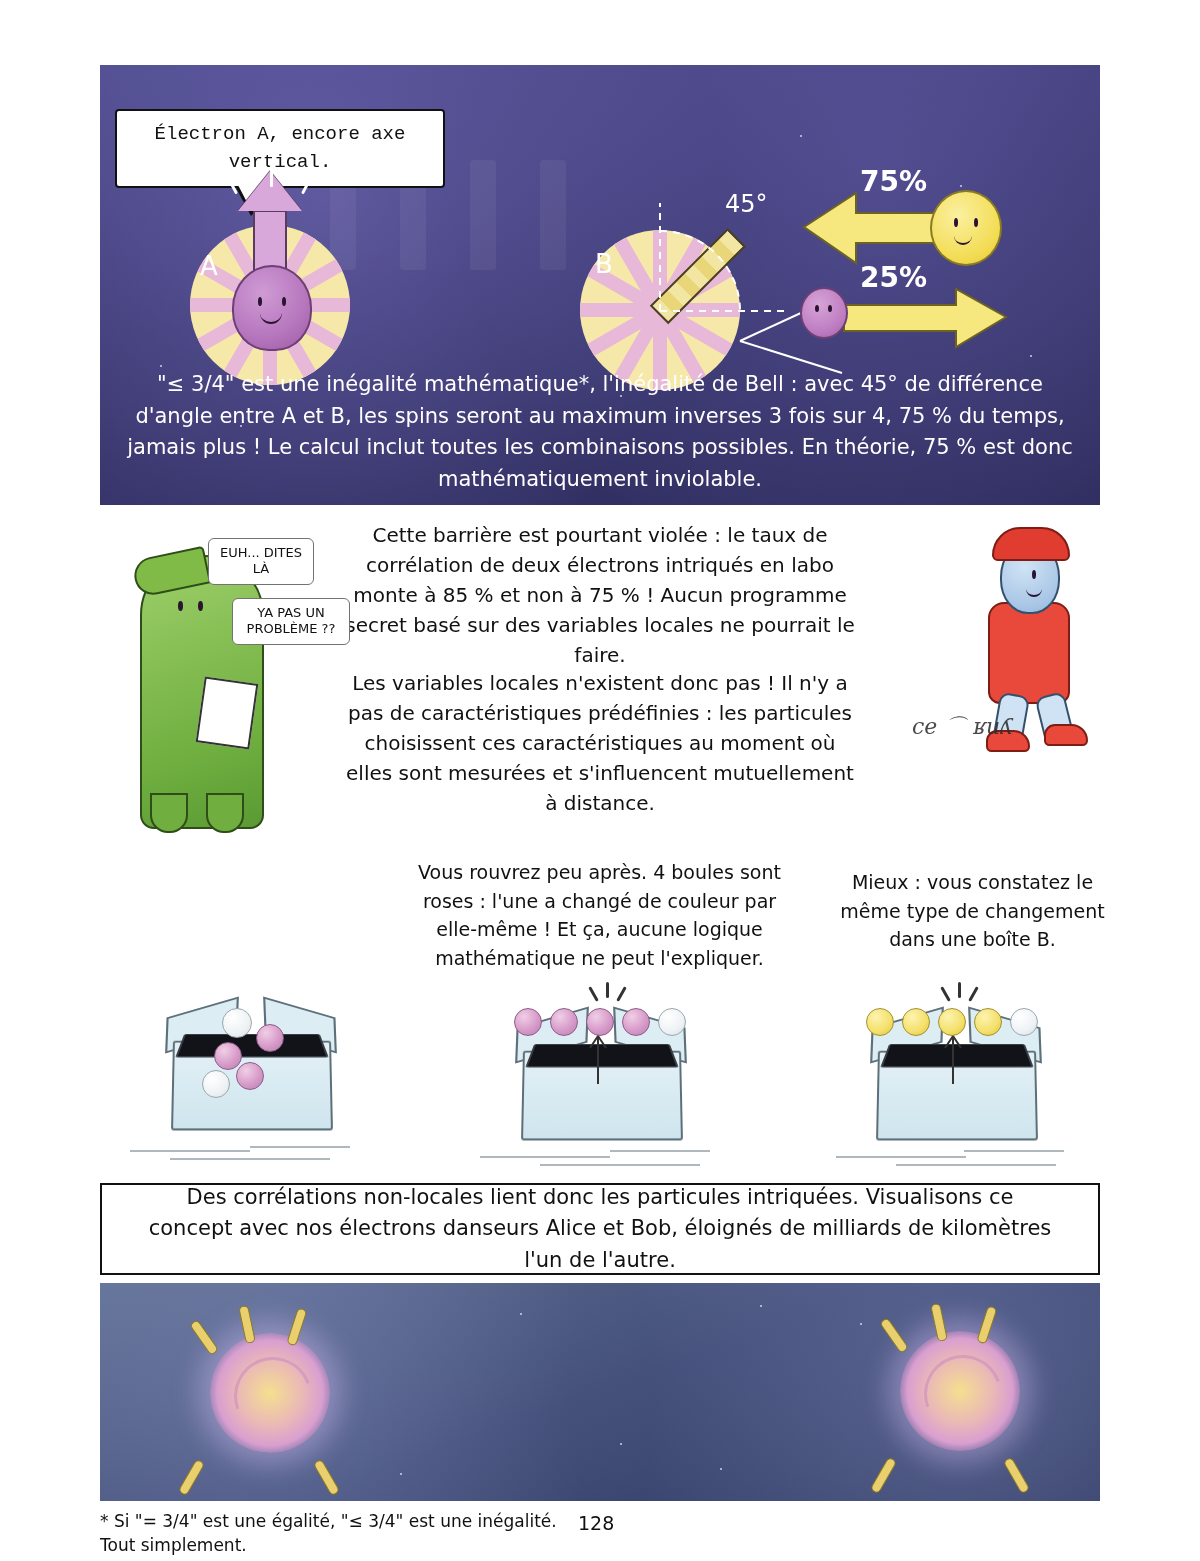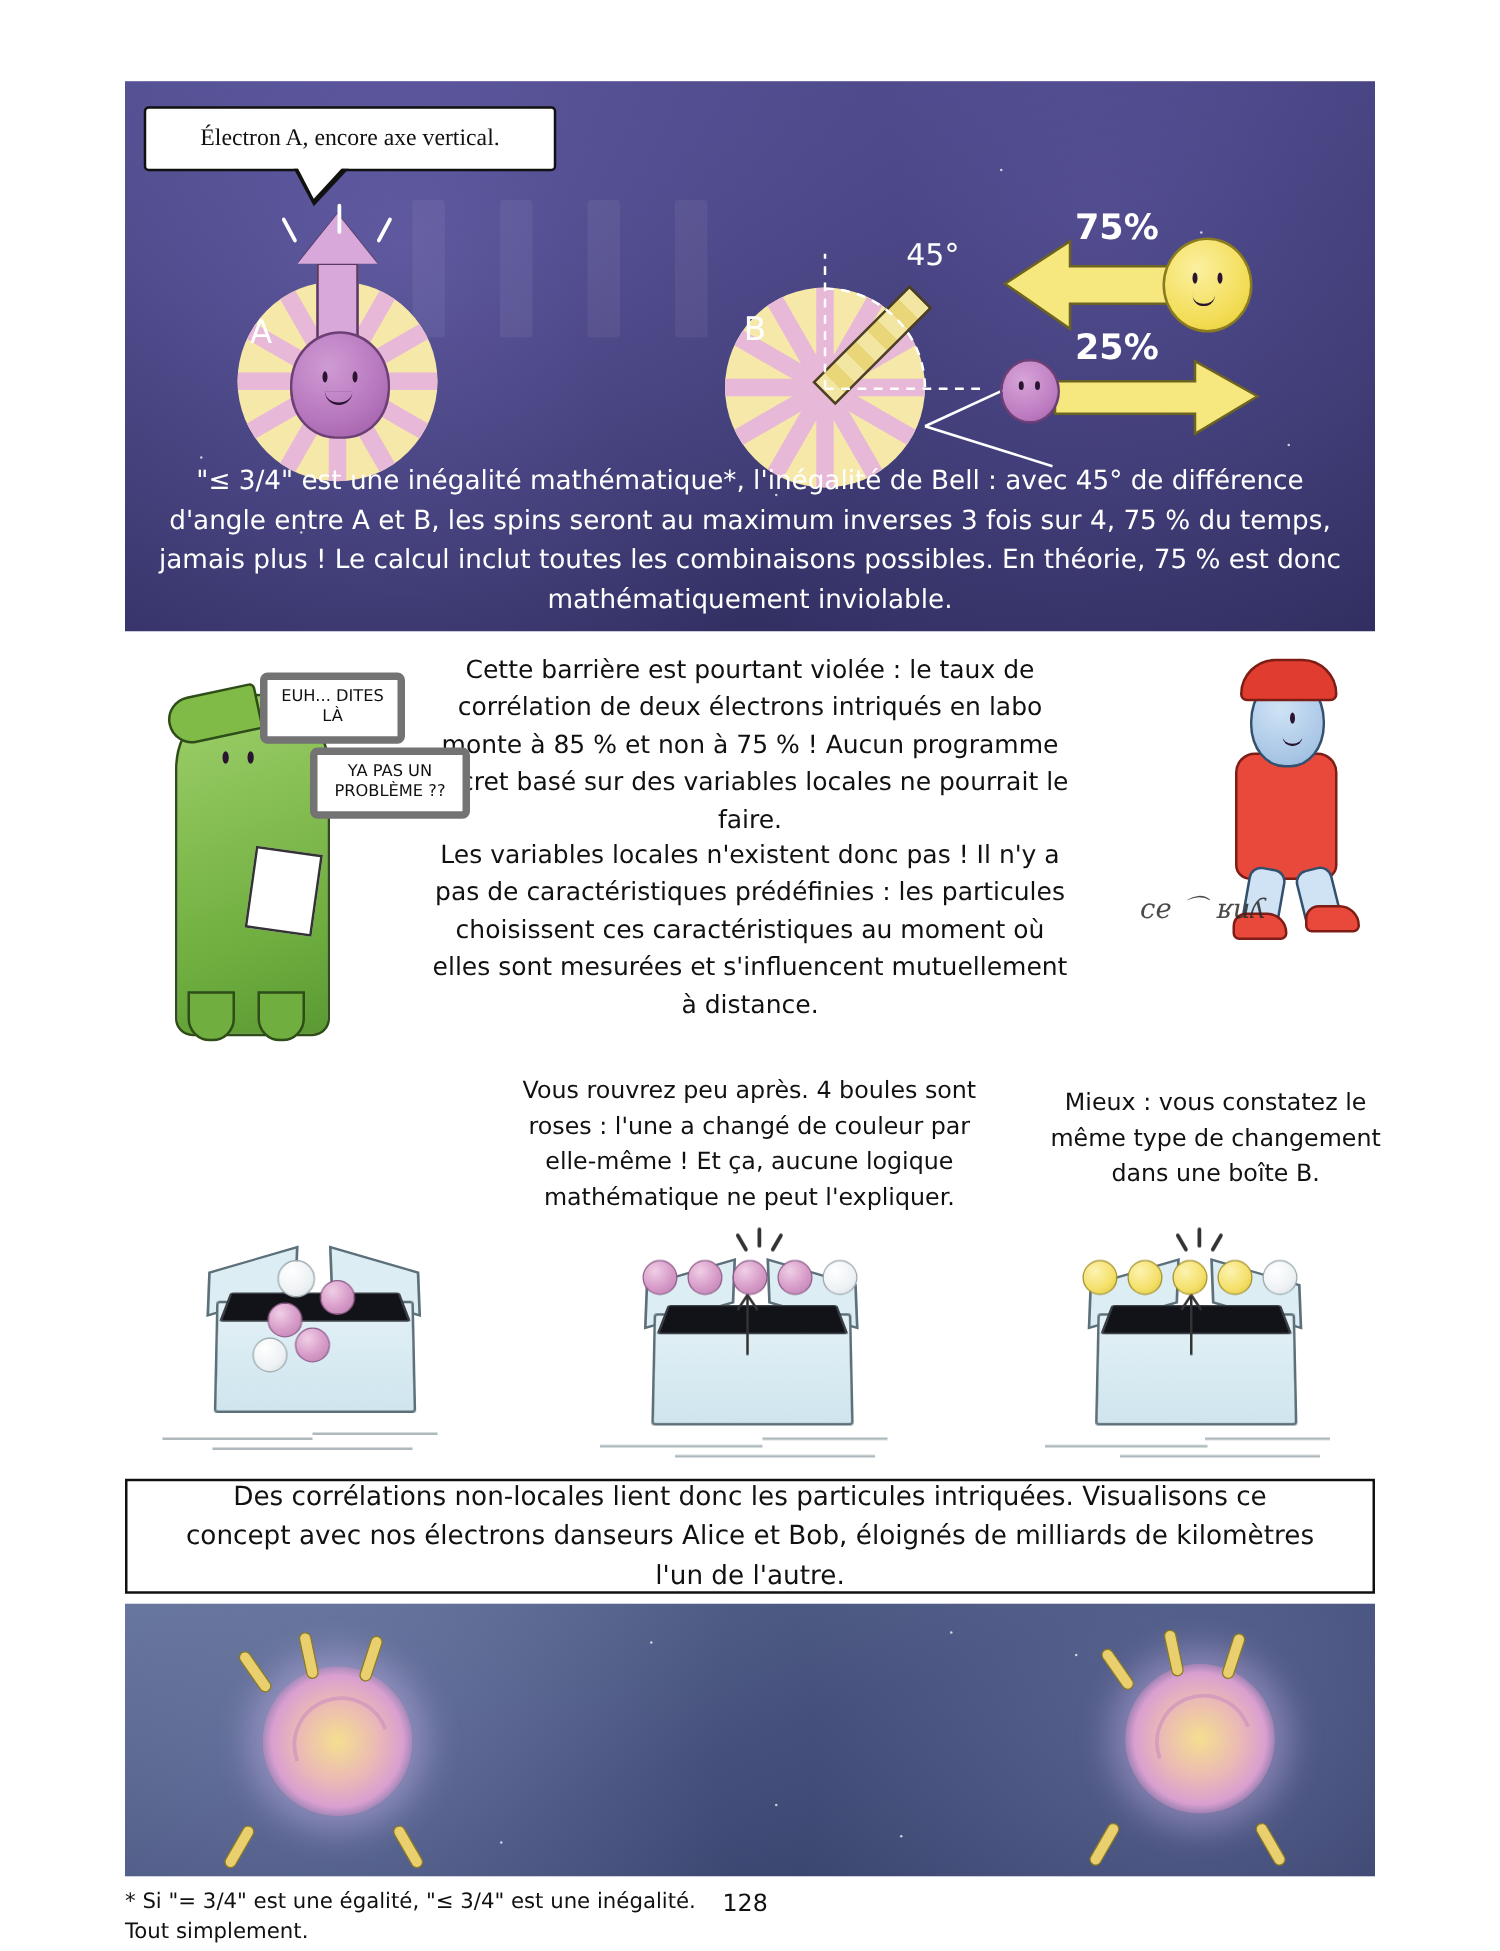--- a/index.html
+++ b/index.html
@@ -57,10 +57,11 @@
     border-radius: 4px;
     box-sizing: border-box;
     padding: 10px 16px;
-    font-family: Liberation Serif, serif;
+    font-family: Liberation Mono, monospace;
     font-size: 19px;
     line-height: 1.45;
     color: #111;
+    margin-top: 24px;
   }
 
   #bubble-a {

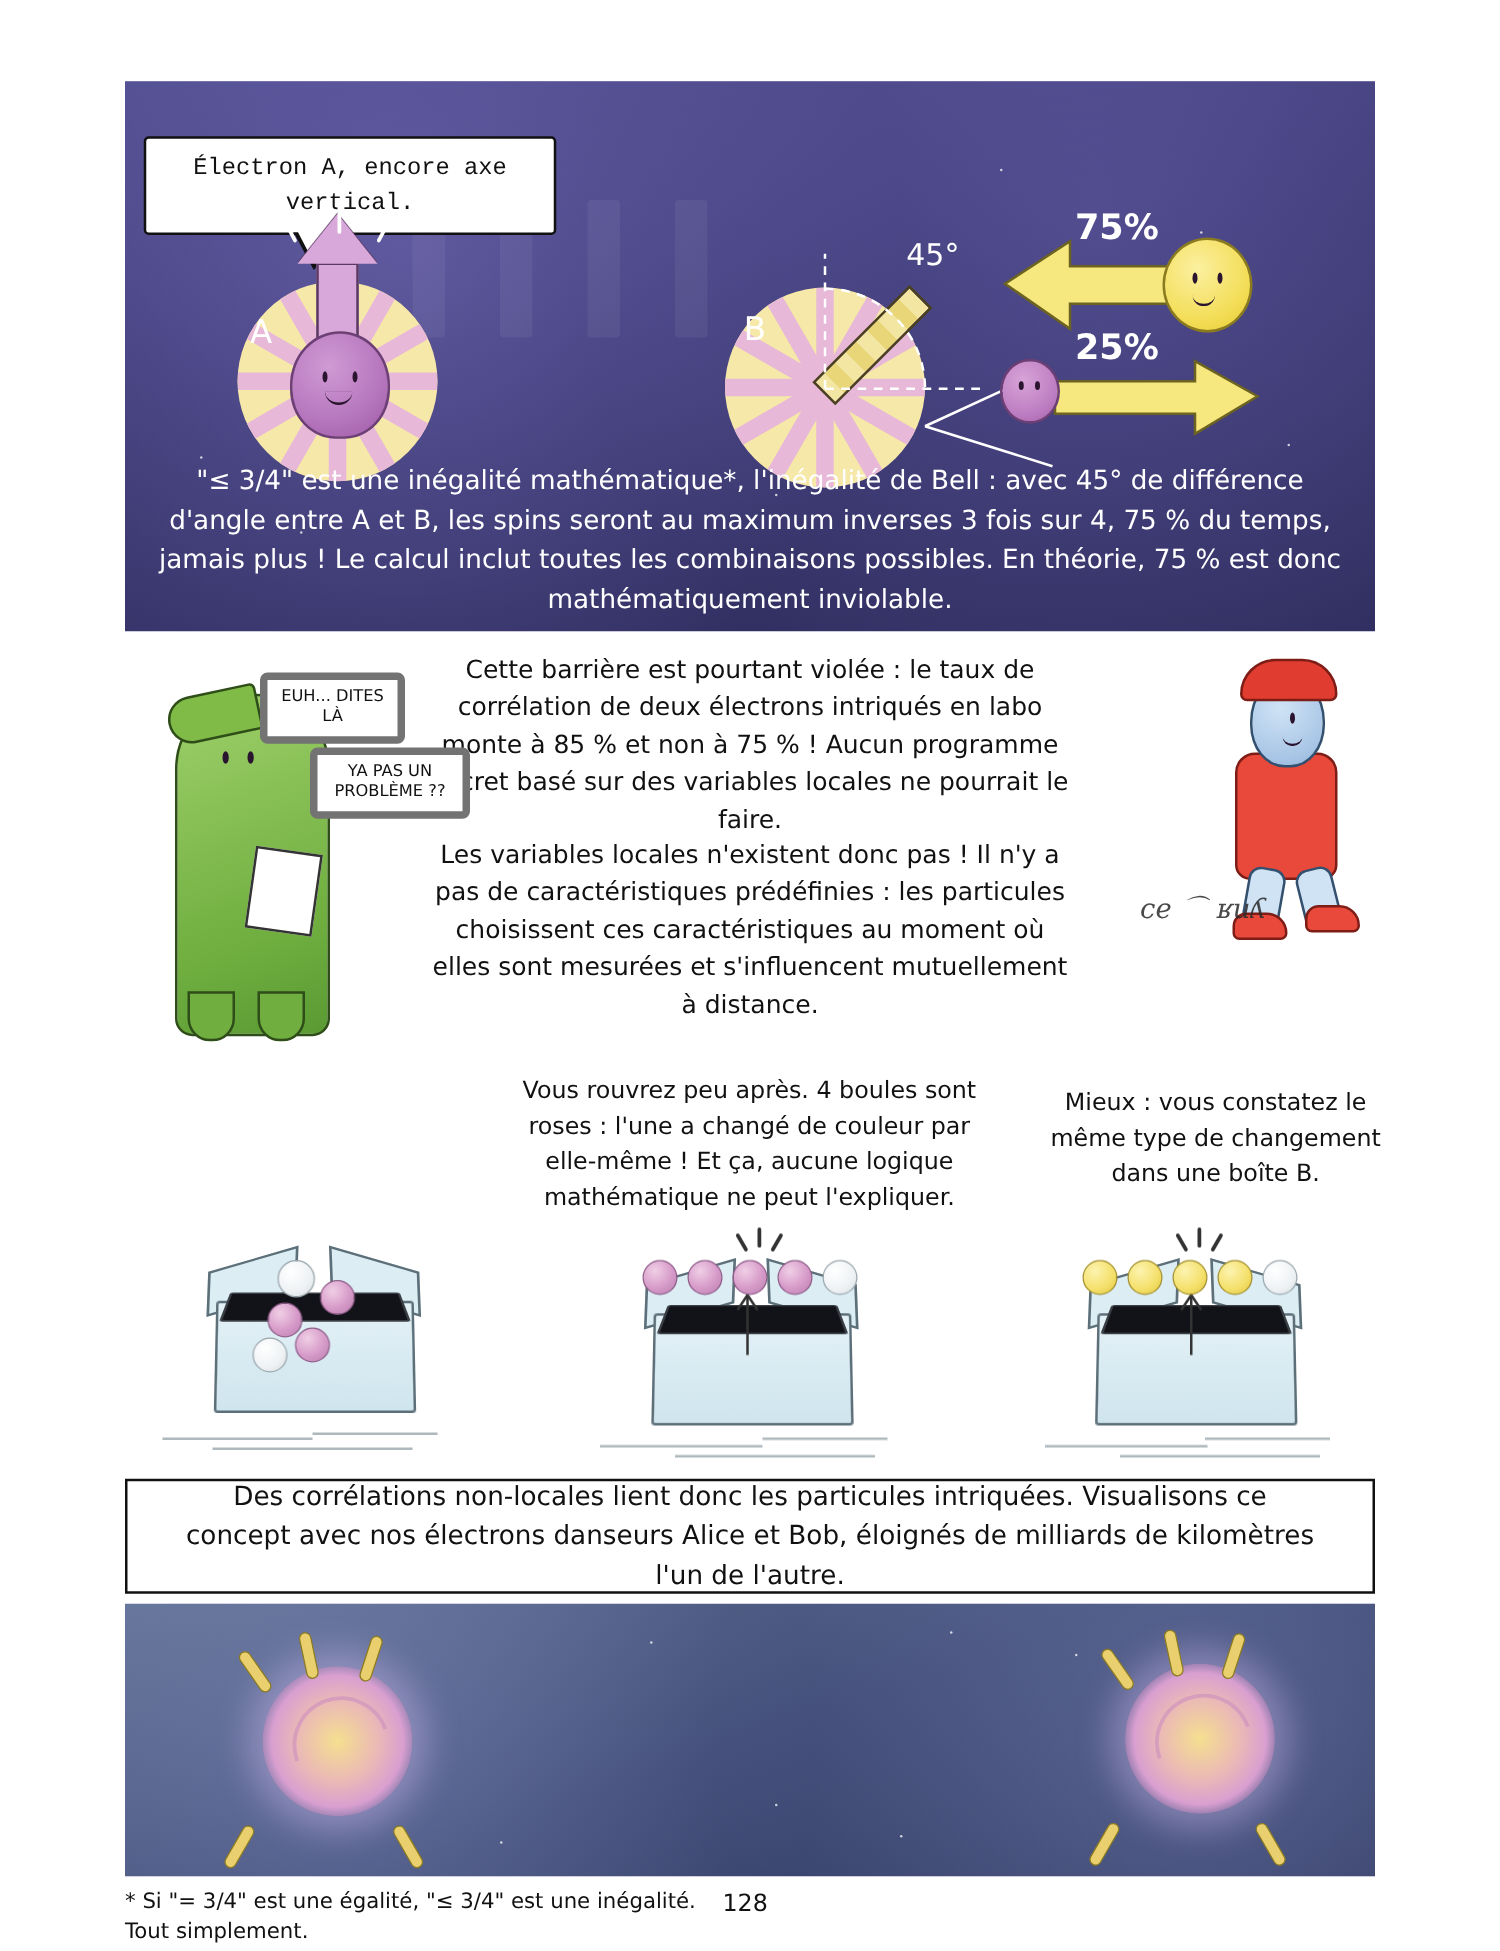--- a/index.html
+++ b/index.html
@@ -284,7 +284,7 @@
   .small-bubble {
     position: absolute;
     background: #fff;
-    border: 6px solid #737373;
+    border: 1px solid #737373;
     border-radius: 6px;
     font-size: 13px;
     line-height: 1.25;

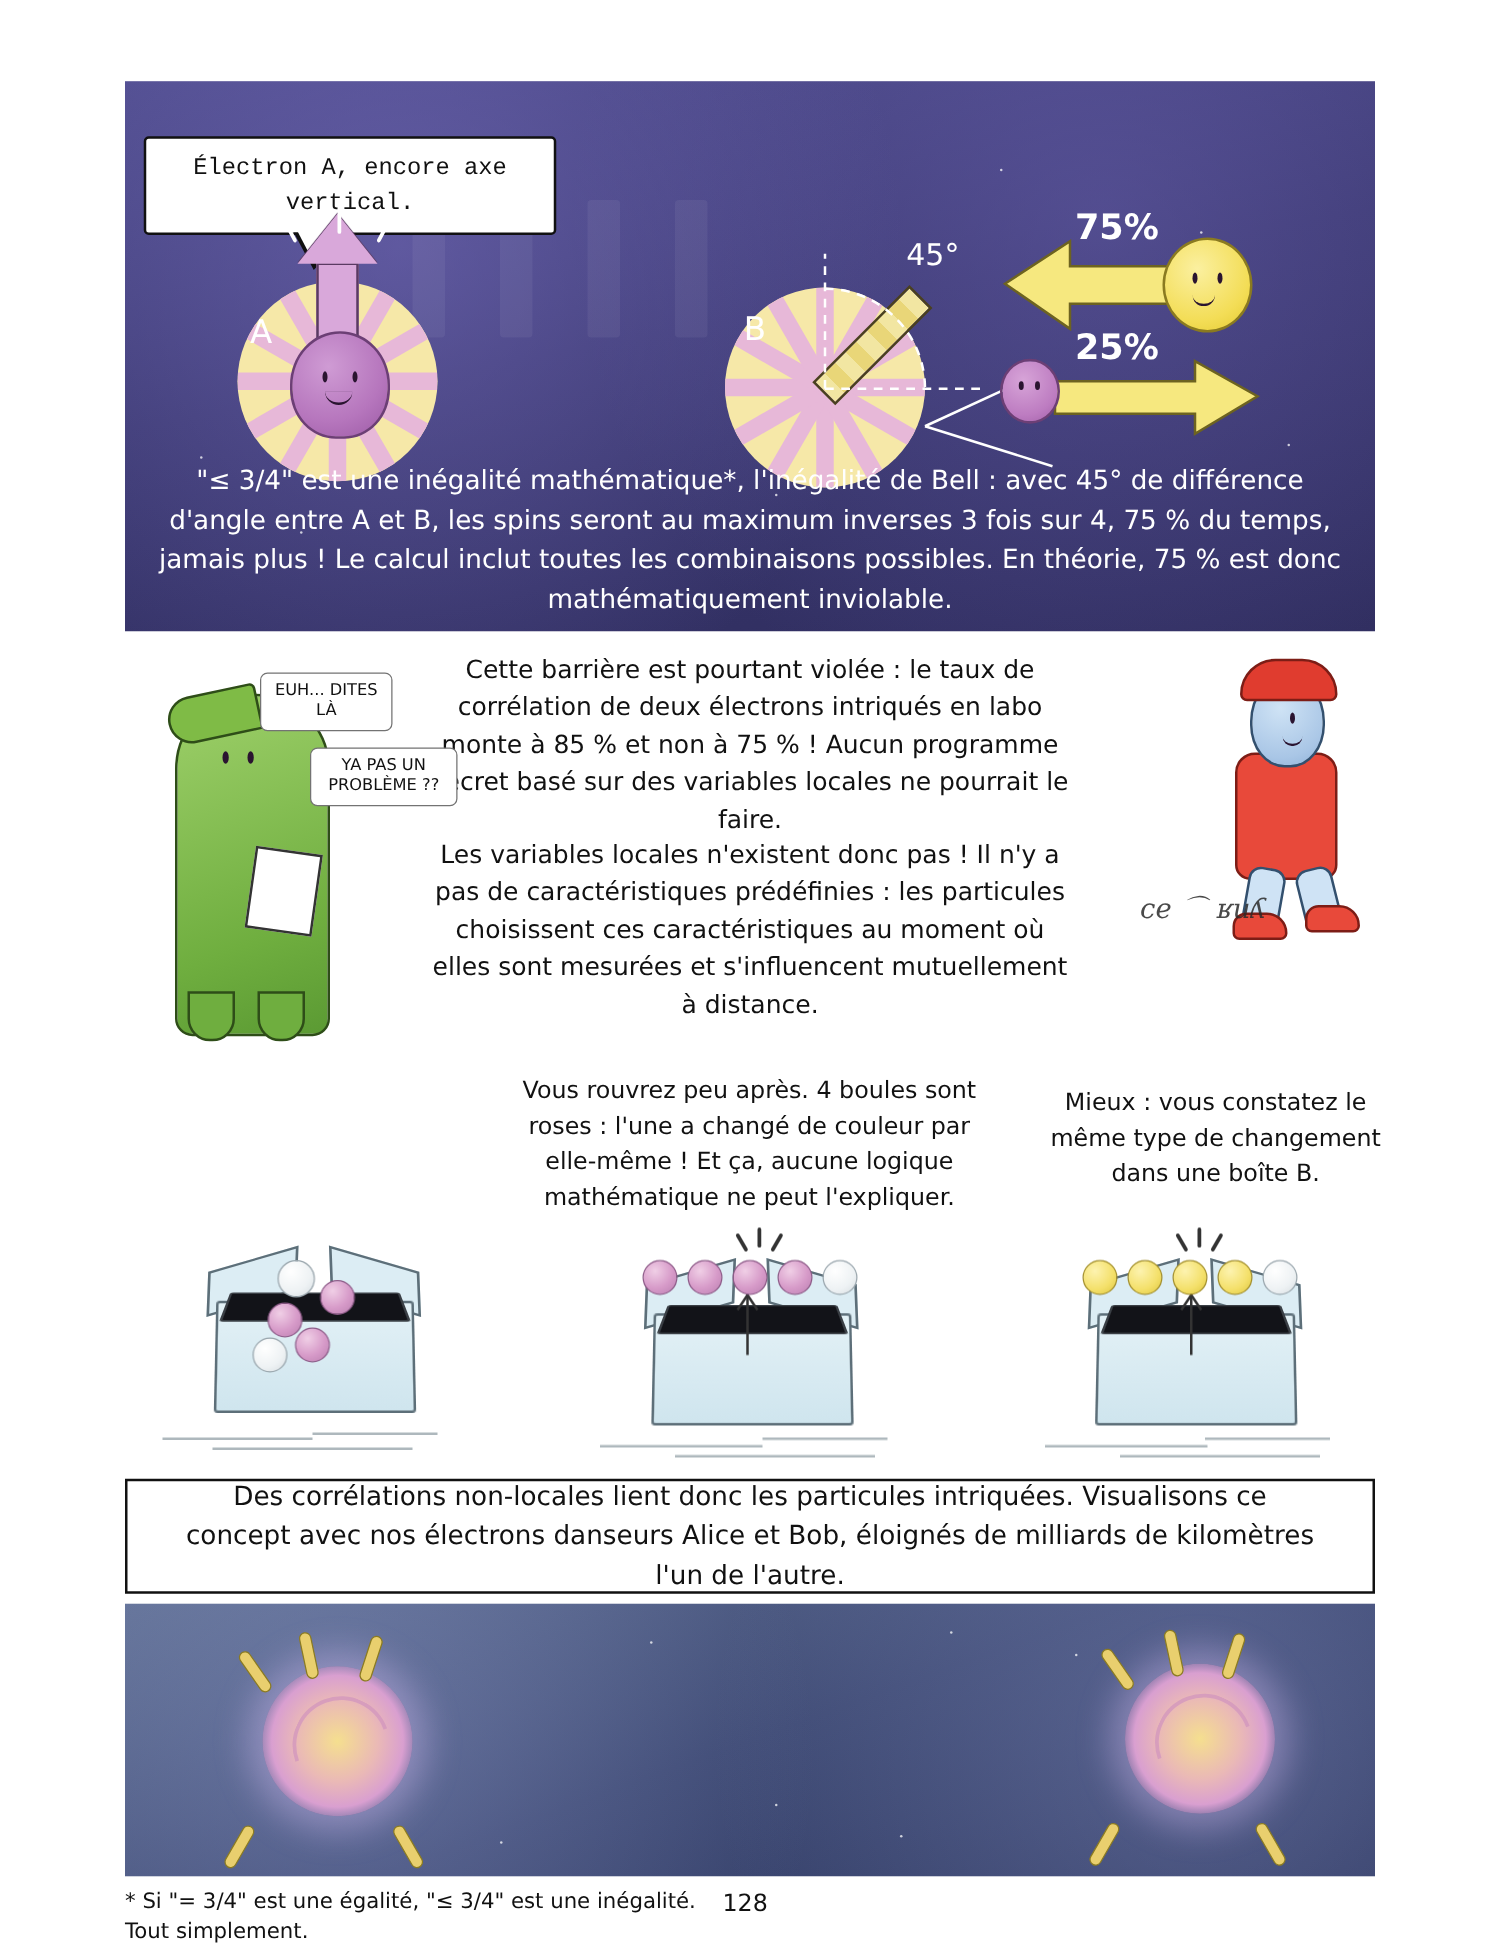--- a/index.html
+++ b/index.html
@@ -645,7 +645,7 @@
   <div class="small-bubble" style="left:208px; top:538px; width:86px;">
     <span>EUH... DITES LÀ</span>
   </div>
-  <div class="small-bubble" style="left:248px; top:598px; width:98px;">
+  <div class="small-bubble" style="left:232px; top:598px; width:98px;">
     <span>YA PAS UN PROBLÈME ??</span>
   </div>
 

